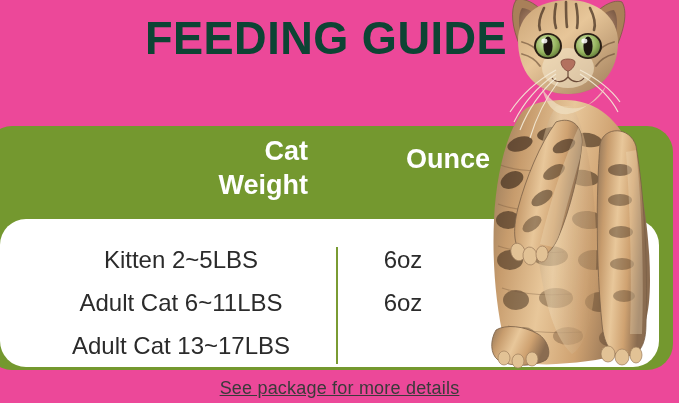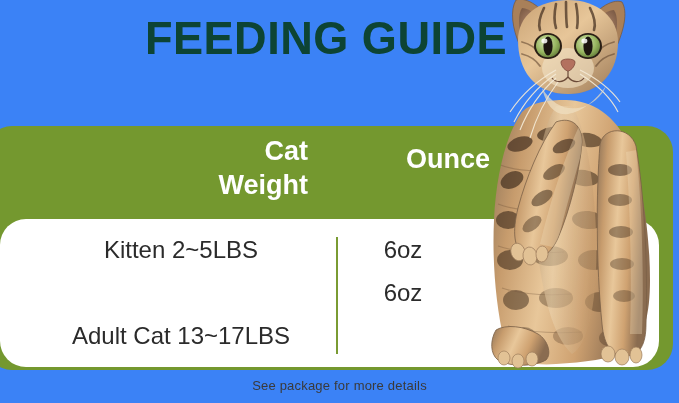--- a/index.html
+++ b/index.html
@@ -11,7 +11,7 @@
     position: relative;
     width: 679px;
     height: 403px;
-    background: #3b82f6;
+    background: #ec4899;
     overflow: hidden;
     font-family: "Liberation Sans", sans-serif;
   }

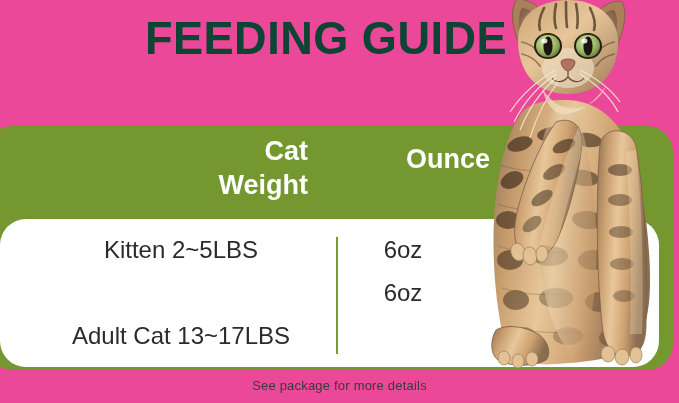--- a/index.html
+++ b/index.html
@@ -90,7 +90,7 @@
   .rows {
     position: absolute;
     left: 14px;
-    top: 95px;
+    top: 105px;
     width: 581px;
     height: 148px;
     padding-left: 28px;

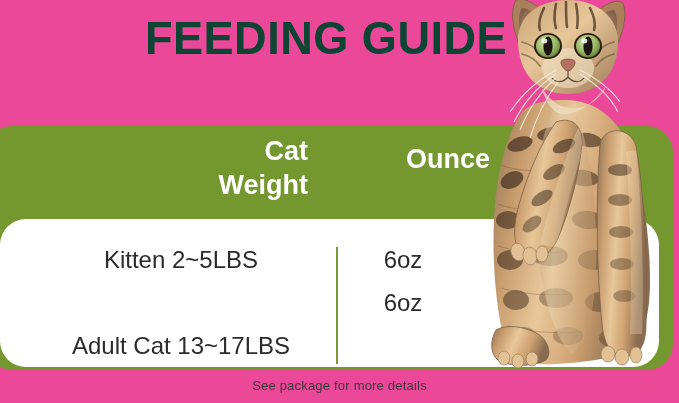--- a/index.html
+++ b/index.html
@@ -181,6 +181,7 @@
       </div>
 
       <div class="row row-1">
+        <div class="cell cell-weight">Adult Cat 6~11LBS</div>
         <div class="cell cell-ounce">6oz</div>
       </div>
 

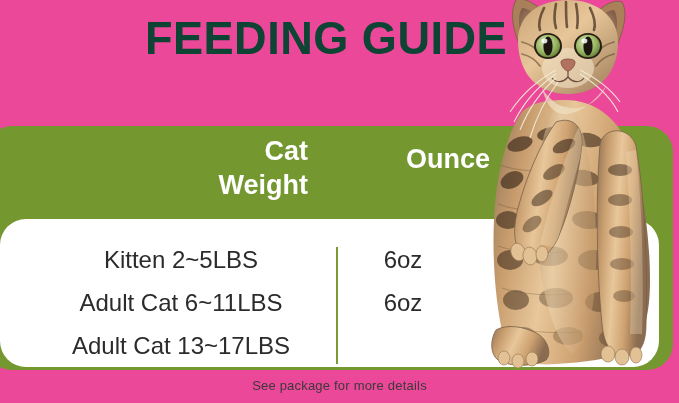--- a/index.html
+++ b/index.html
@@ -135,9 +135,10 @@
     width: 679px;
     text-align: center;
     font-family: "Liberation Sans", sans-serif;
-    font-size: 13px;
+    font-size: 18px;
     color: #3a3a3a;
     letter-spacing: 0.2px;
+    text-decoration: underline;
   }
 
   

